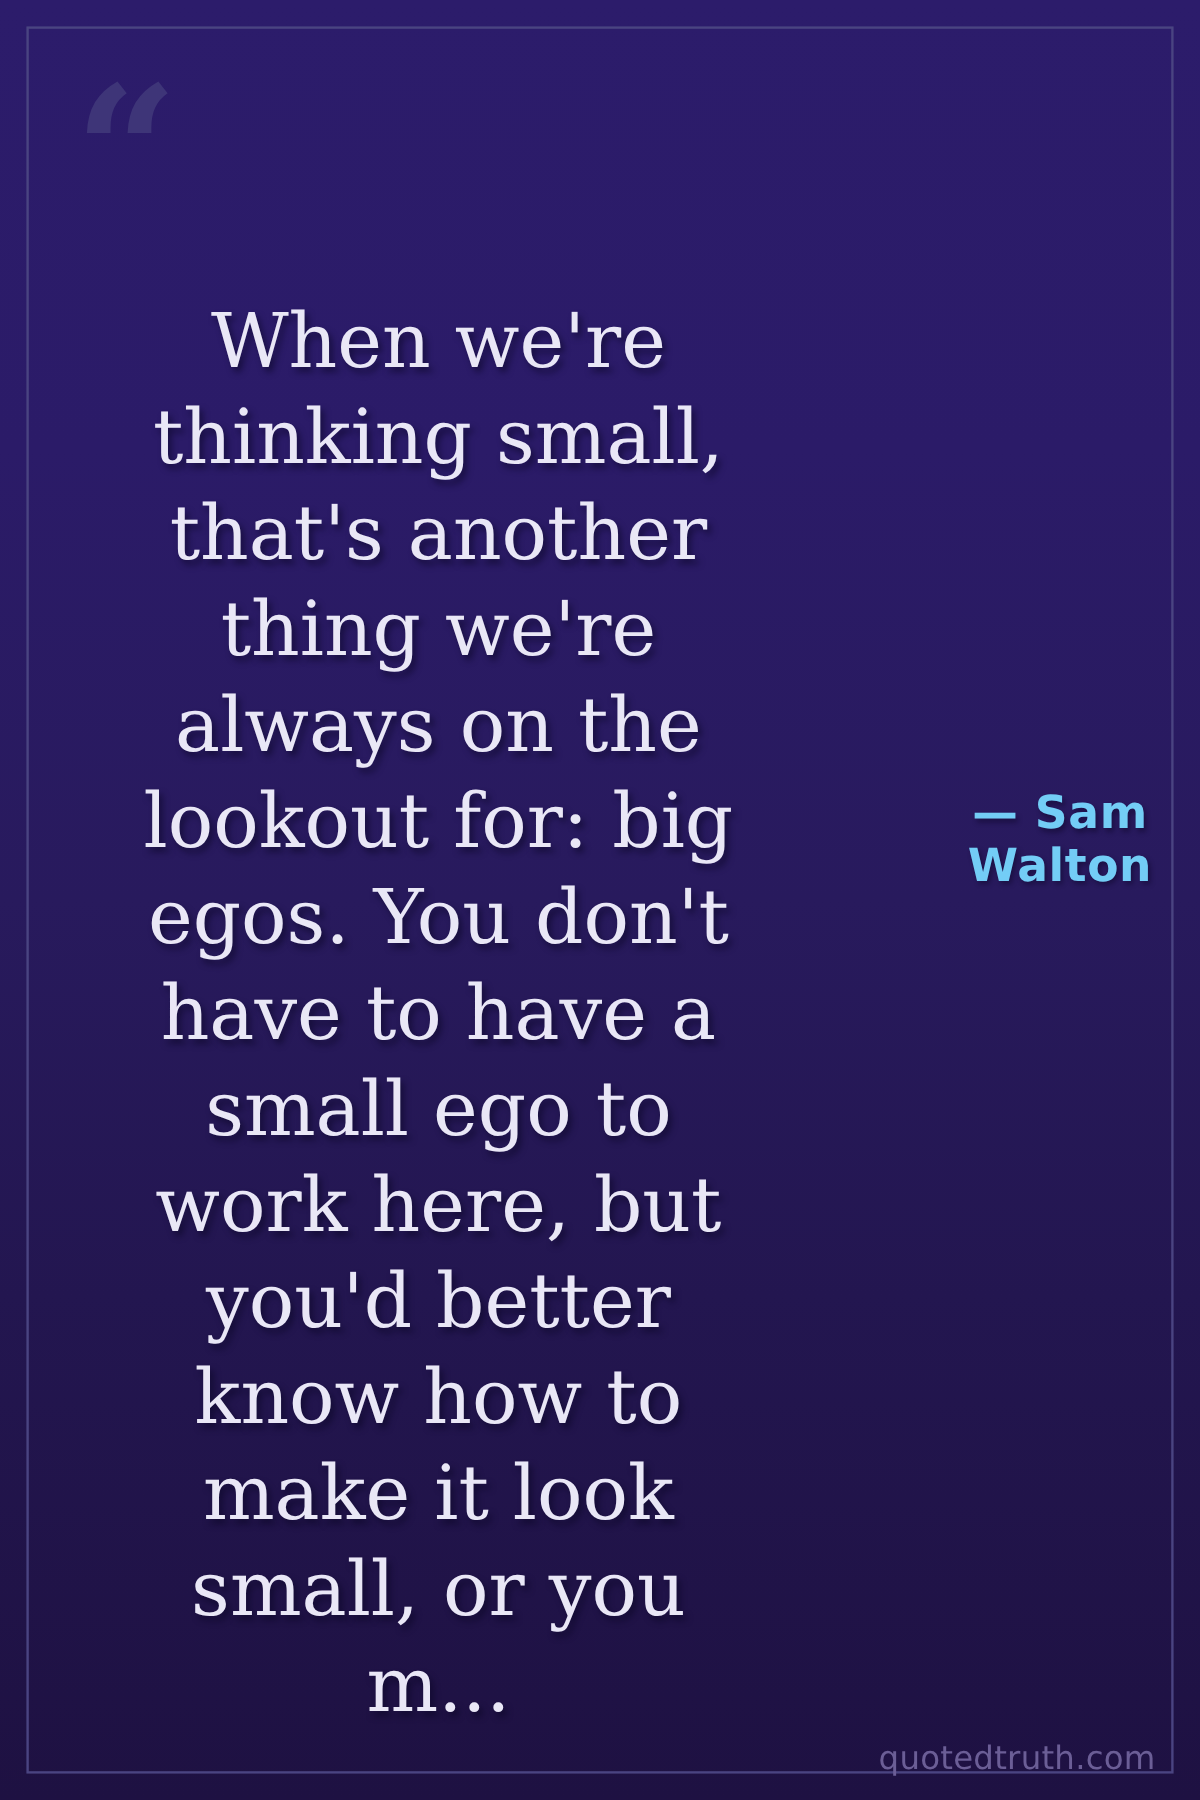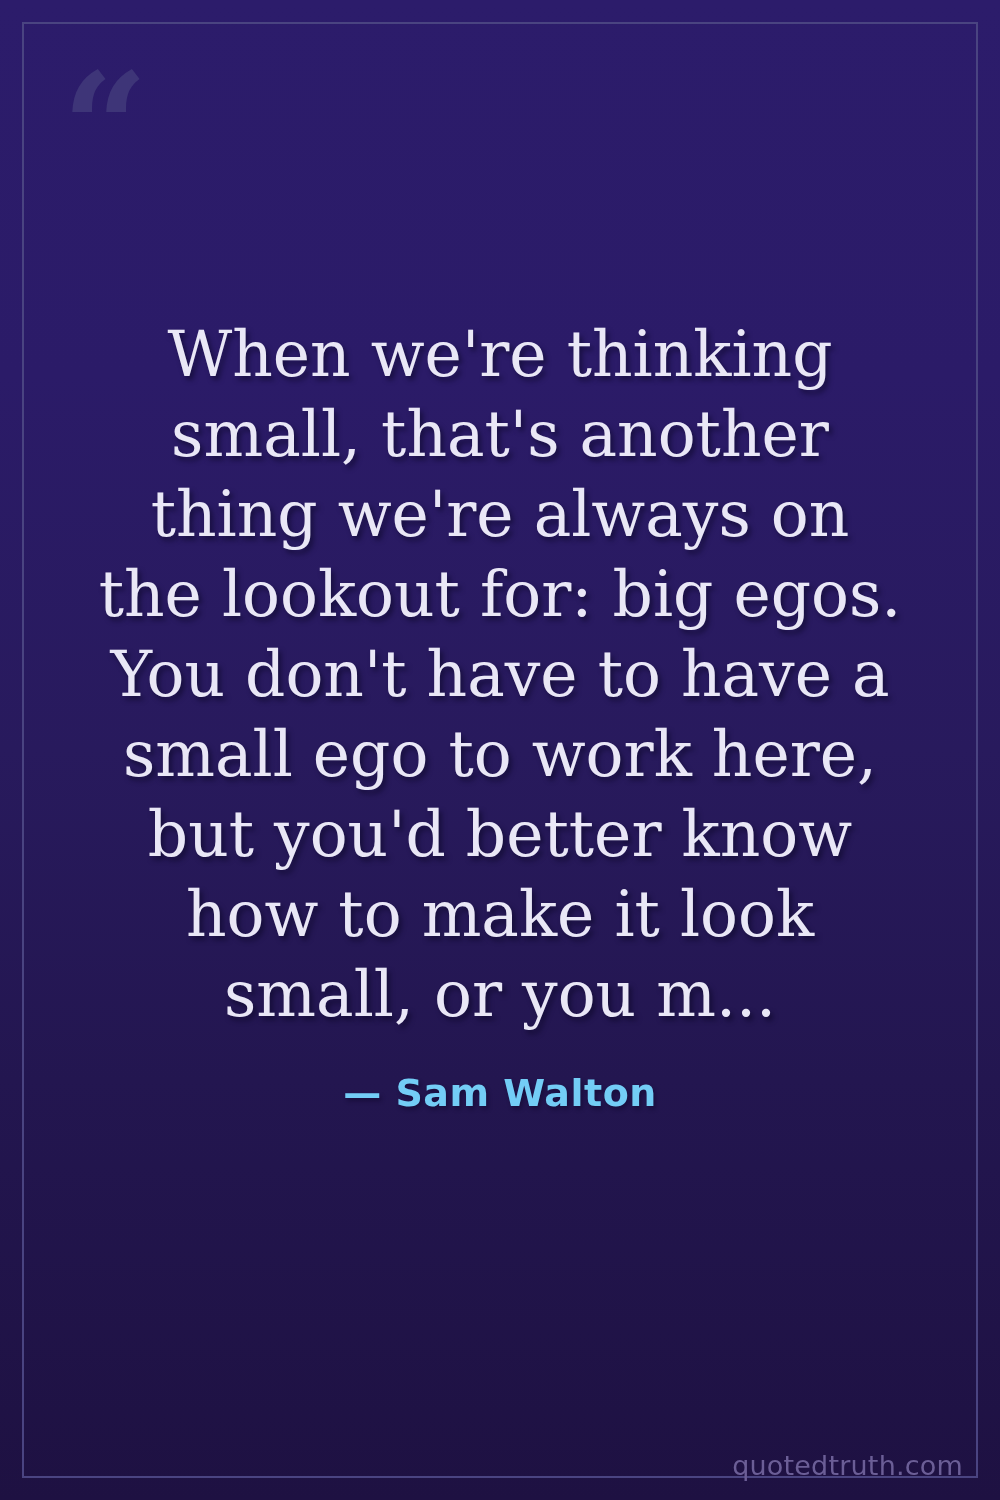--- a/index.html
+++ b/index.html
@@ -59,9 +59,9 @@
     width: 1000px;
     height: 1374px;
     display: flex;
-    flex-direction: column;
     justify-content: flex-start;
     align-items: center;
+    gap: 36px;
   }
 
   .quote-text {

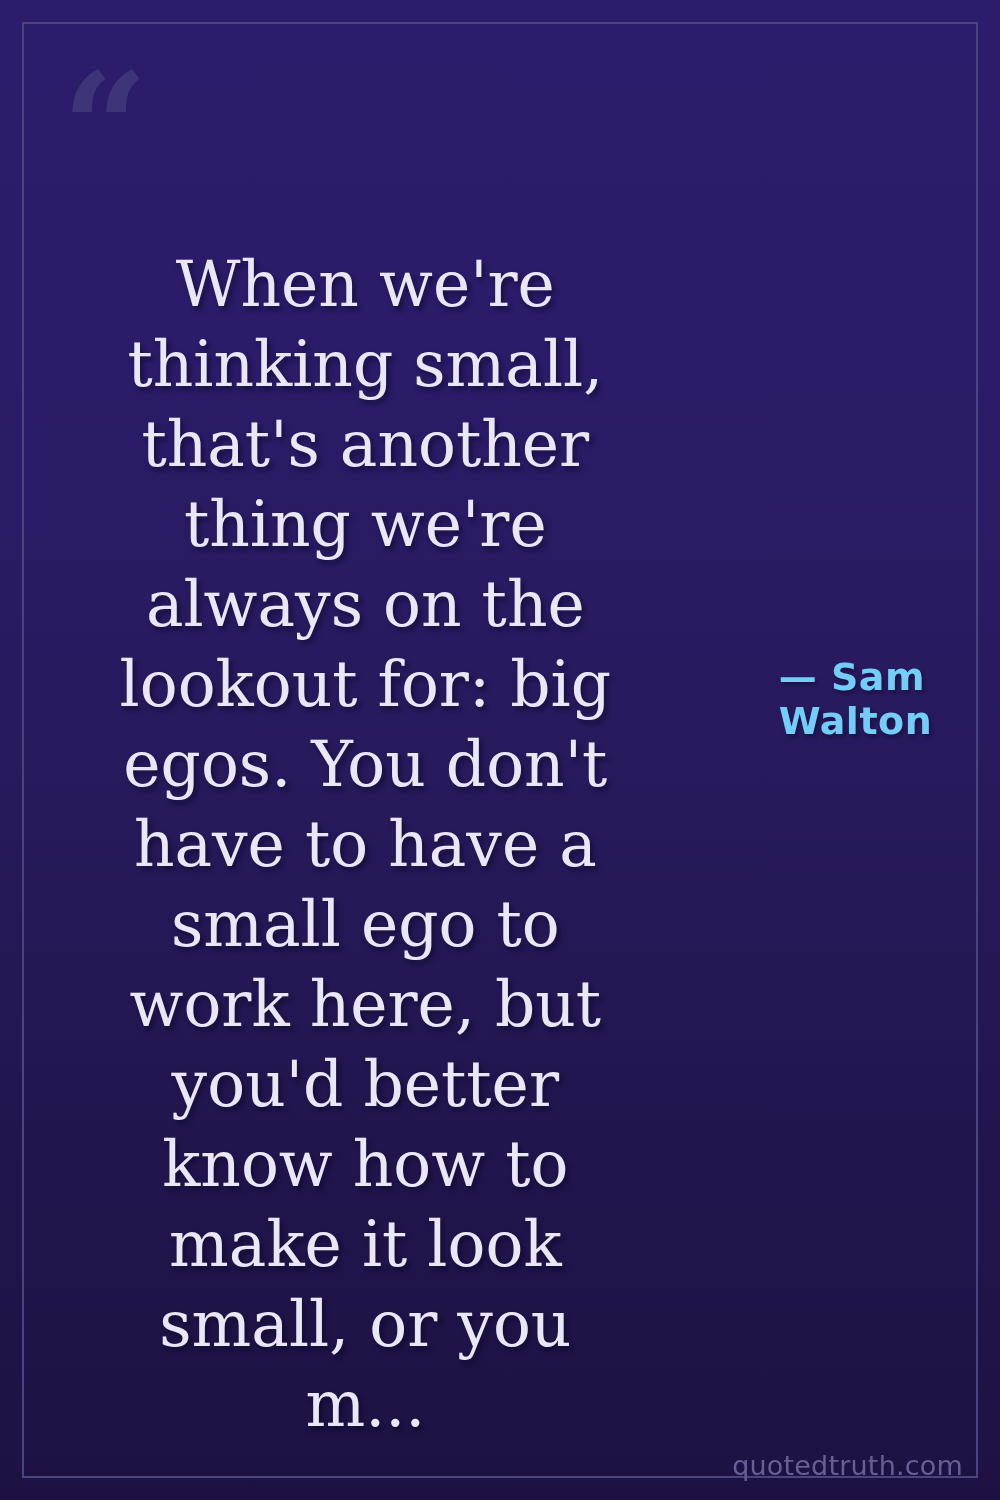--- a/index.html
+++ b/index.html
@@ -87,6 +87,7 @@
     font-size: 38px;
     font-weight: 700;
     color: #73cdf6;
+    text-align: center;
     letter-spacing: 0.5px;
     text-shadow: 2px 3px 4px rgba(10, 5, 35, 0.45);
   }

